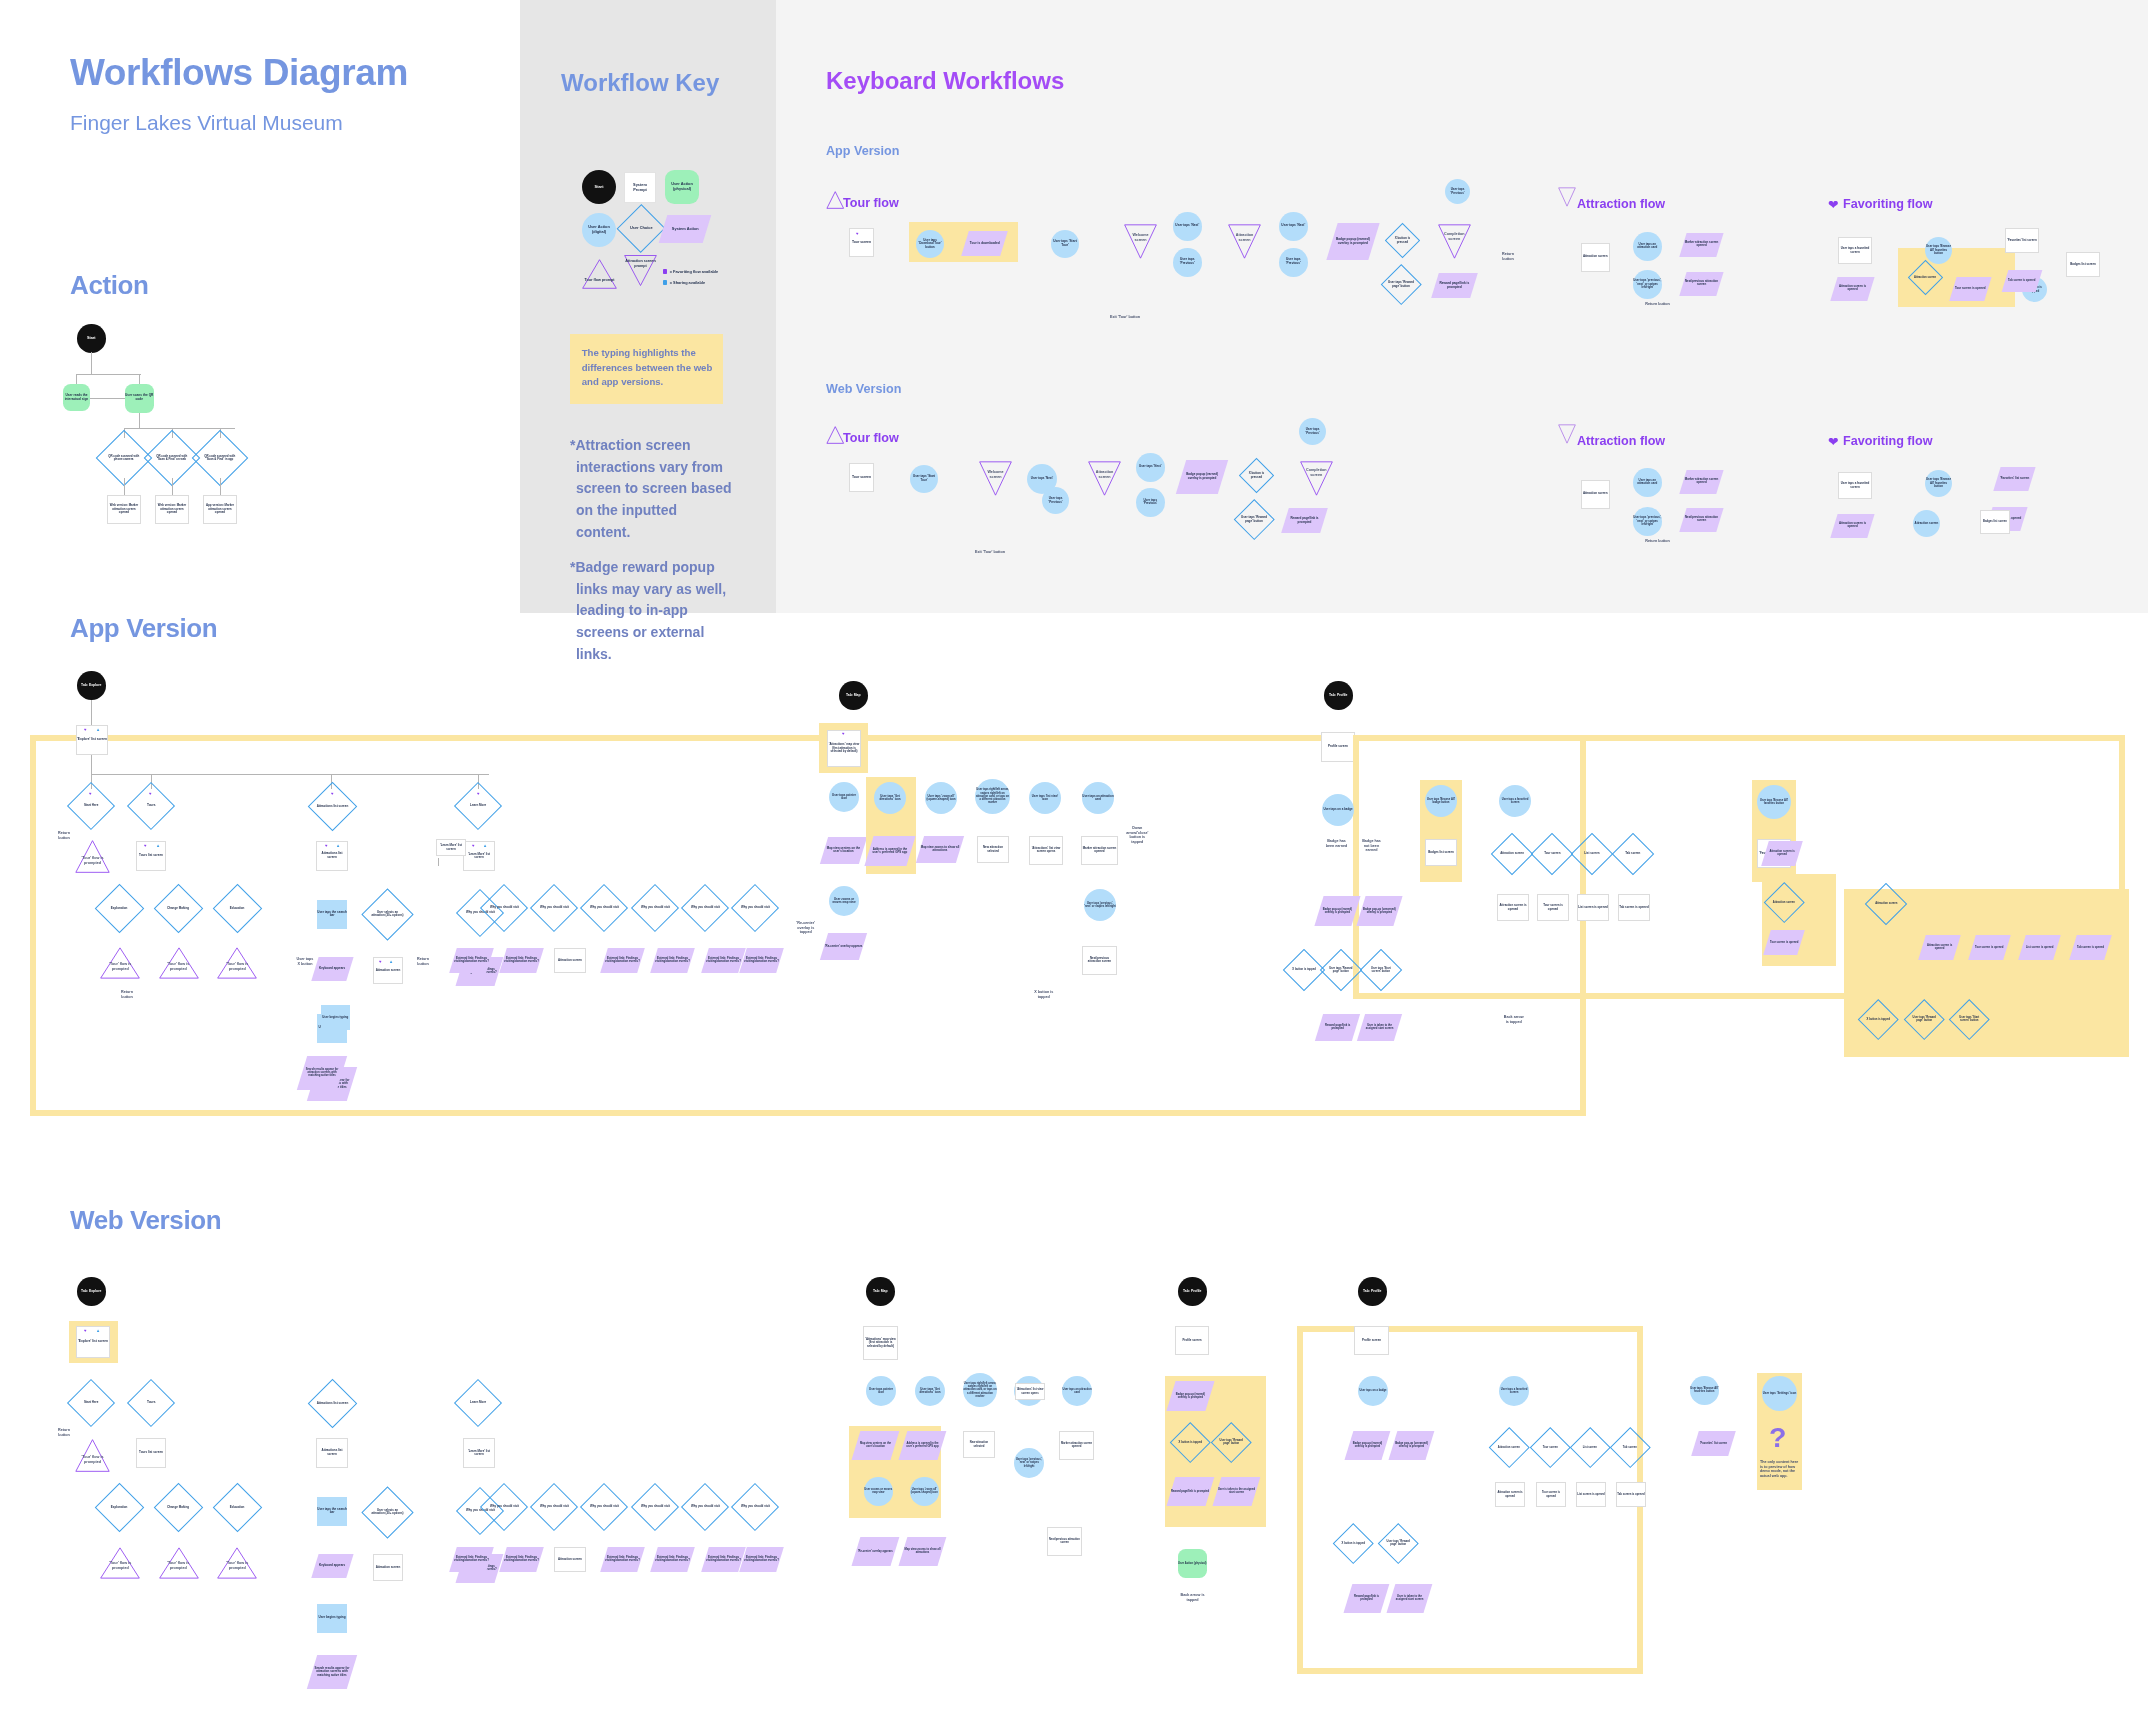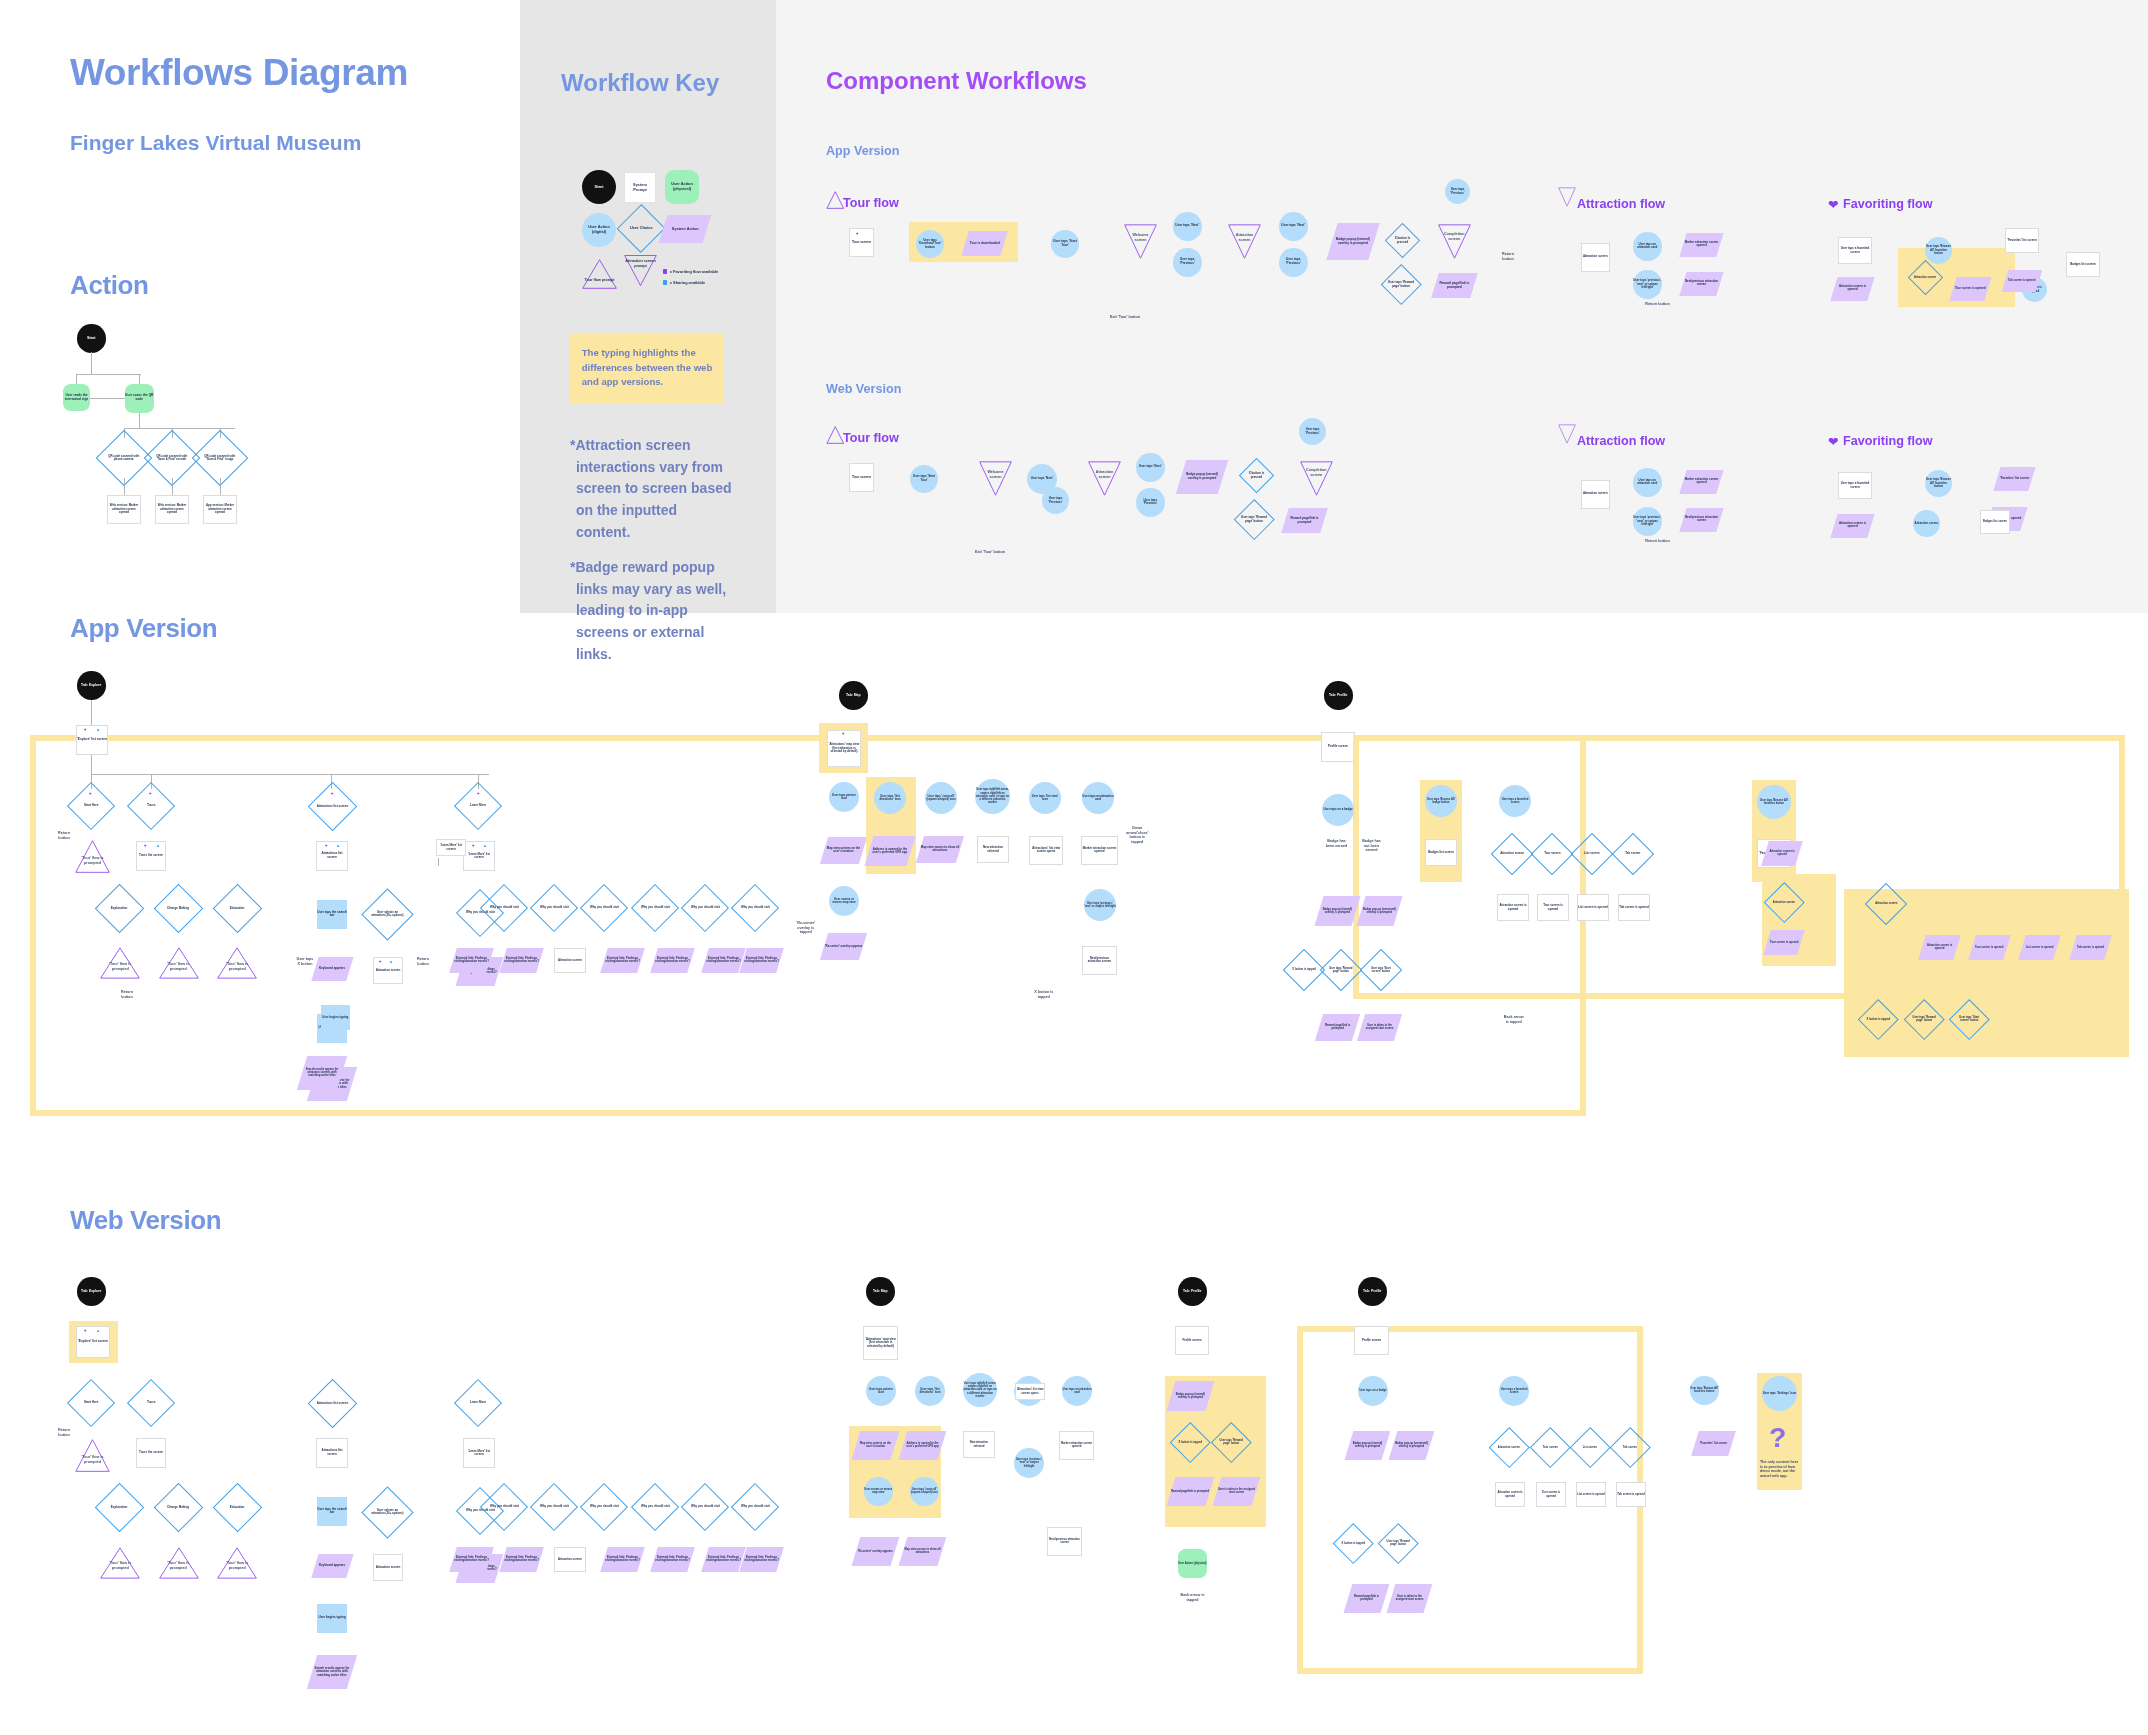--- a/index.html
+++ b/index.html
@@ -75,7 +75,7 @@
 <div class="h1 h-app">App Version</div>
 <div class="h1 h-web">Web Version</div>
 <div class="h-key">Workflow Key</div>
-<div class="h-comp">Component Workflows</div>
+<div class="h-comp">Keyboard Workflows</div>
 
 <div class="lg lg-start">
     <span>Start</span>

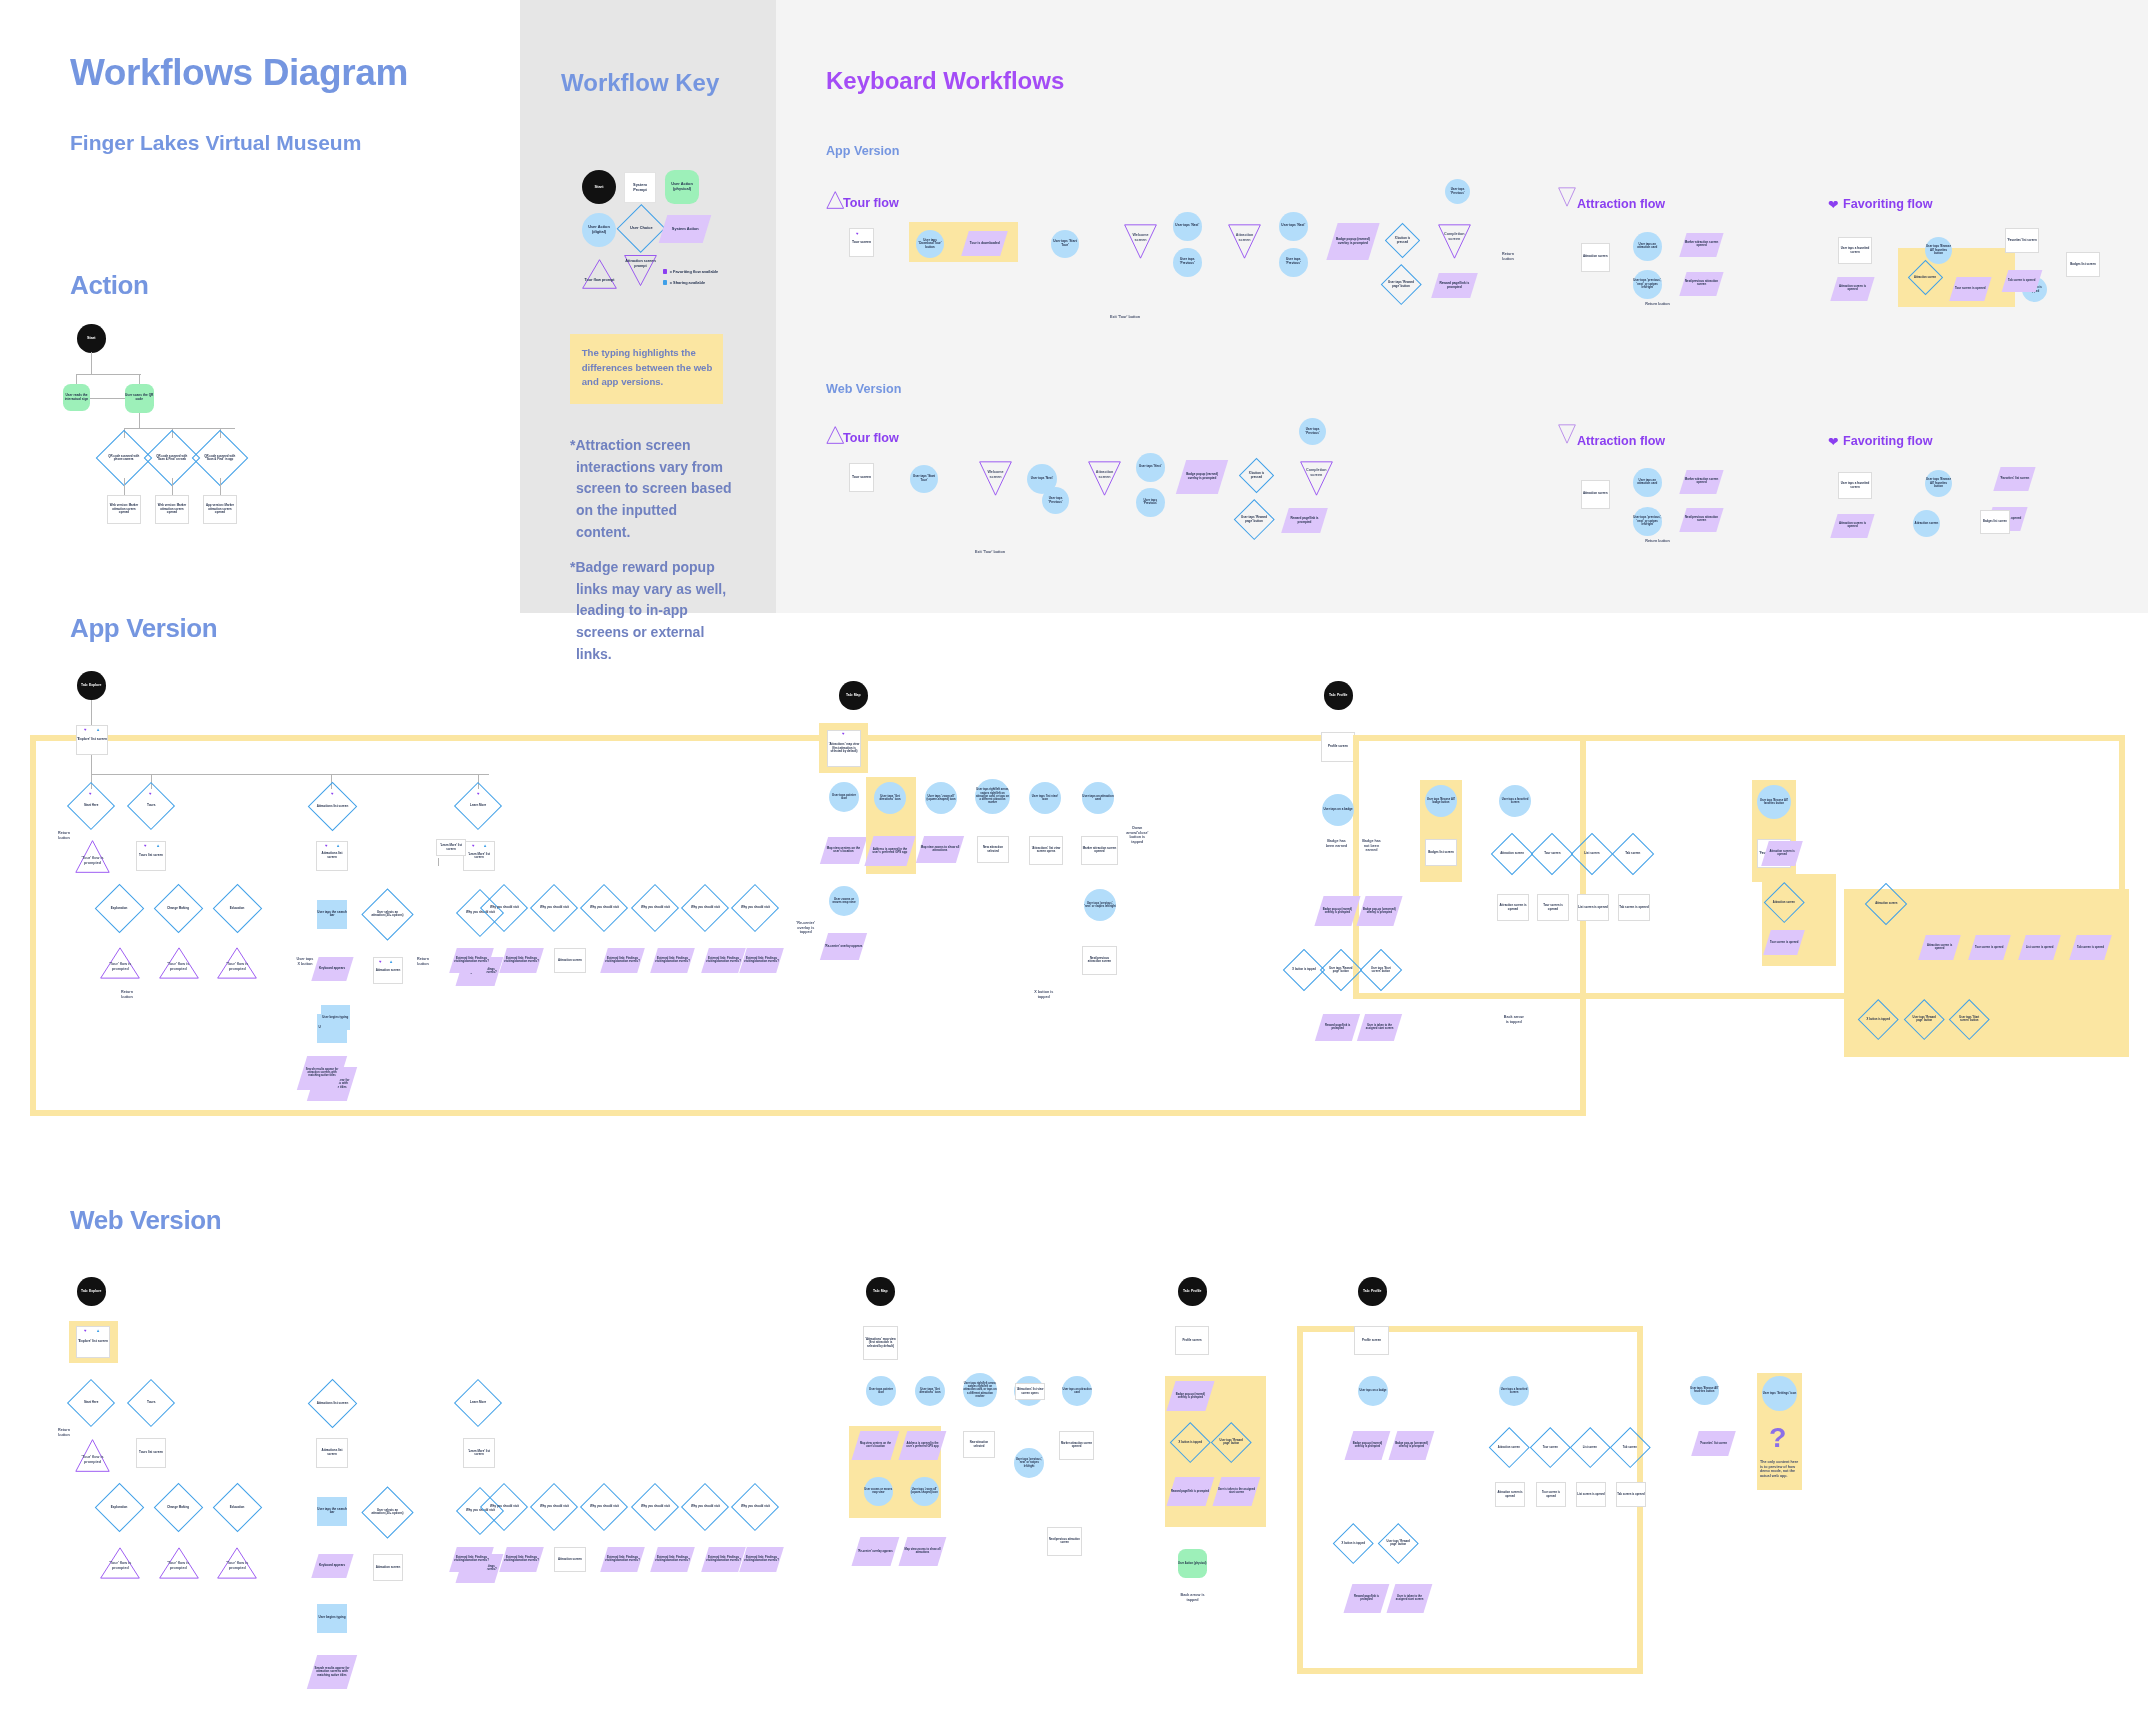--- a/index.html
+++ b/index.html
@@ -11,7 +11,7 @@
 
   .h1{position:absolute;font-weight:bold;color:#7596e0;letter-spacing:-0.4px;}
   .title{left:70px;top:52px;font-size:37px;}
-  .subtitle{position:absolute;left:70px;top:111px;font-size:21px;font-weight:bold;color:#7596e0;margin-top:20px;}
+  .subtitle{position:absolute;left:70px;top:111px;font-size:21px;font-weight:normal;color:#7596e0;}
   .h-begin{left:70px;top:270px;font-size:26px;}
   .h-app{left:70px;top:613px;font-size:26px;}
   .h-web{left:70px;top:1205px;font-size:26px;}

